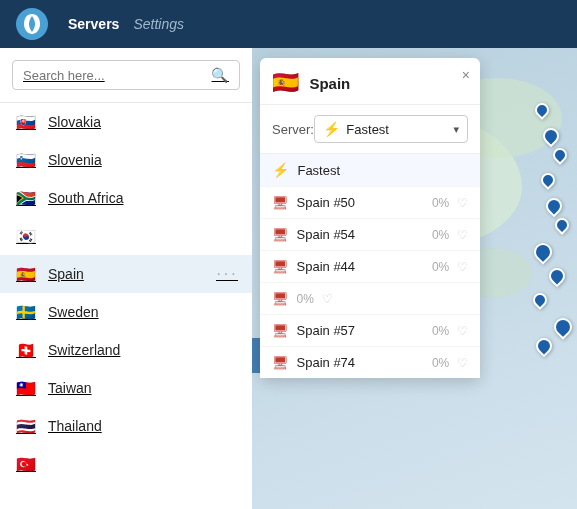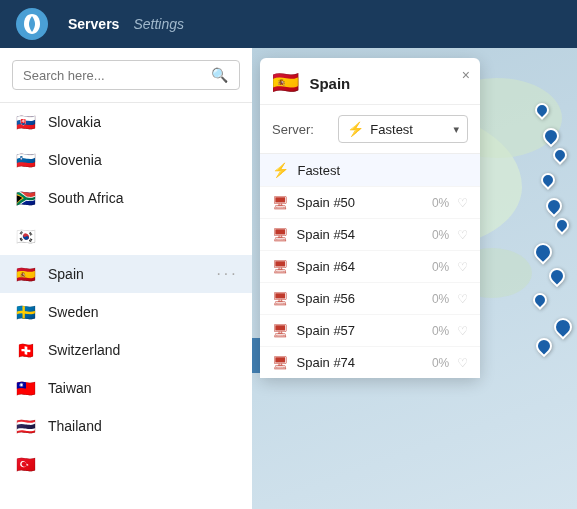--- a/index.html
+++ b/index.html
@@ -56,6 +56,7 @@
       display: flex;
       flex-direction: column;
       flex-shrink: 0;
+      text-decoration: underline;
     }
 
     

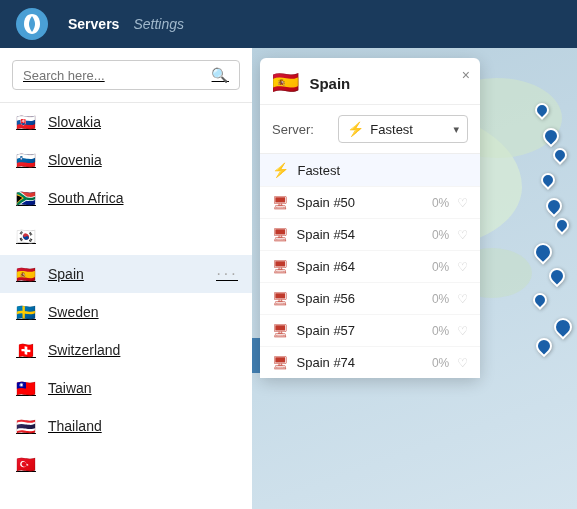--- a/index.html
+++ b/index.html
@@ -181,7 +181,7 @@
       display: flex;
       align-items: center;
       padding: 10px 12px;
-      gap: 24px;
+      gap: 0;
       border-bottom: 1px solid #eee;
     }
     .server-label {

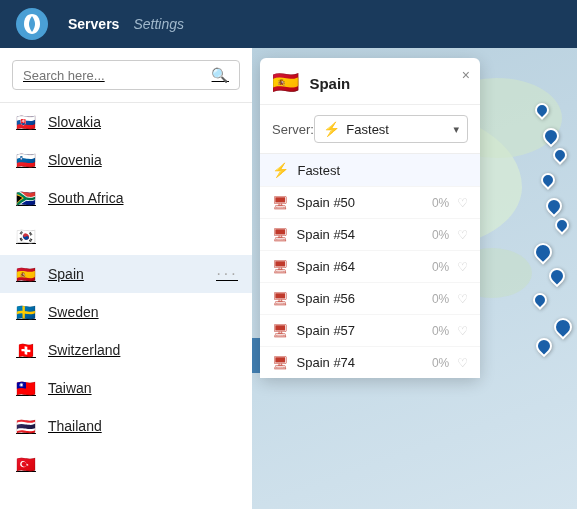--- a/index.html
+++ b/index.html
@@ -426,7 +426,7 @@
 
         <div class="server-list-item">
           <span class="server-item-icon">🖥</span>
-          <span class="server-item-name">Spain #64</span>
+          <span class="server-item-name">Spain #44</span>
           <span class="server-item-pct">0%</span>
           <span class="server-item-heart">♡</span>
         </div>

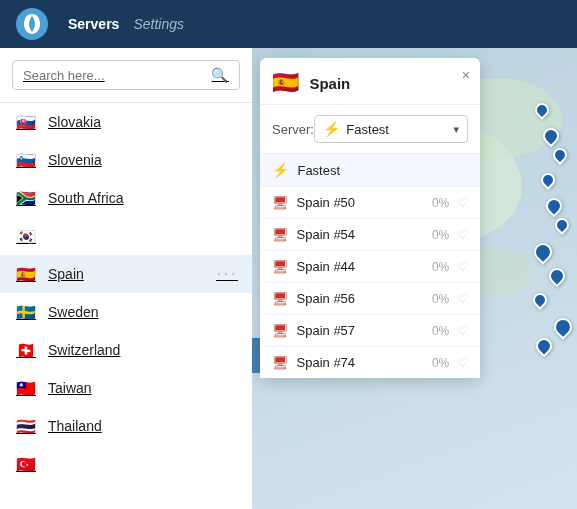--- a/index.html
+++ b/index.html
@@ -433,7 +433,6 @@
 
         <div class="server-list-item">
           <span class="server-item-icon">🖥</span>
-          <span class="server-item-name">Spain #56</span>
           <span class="server-item-pct">0%</span>
           <span class="server-item-heart">♡</span>
         </div>

